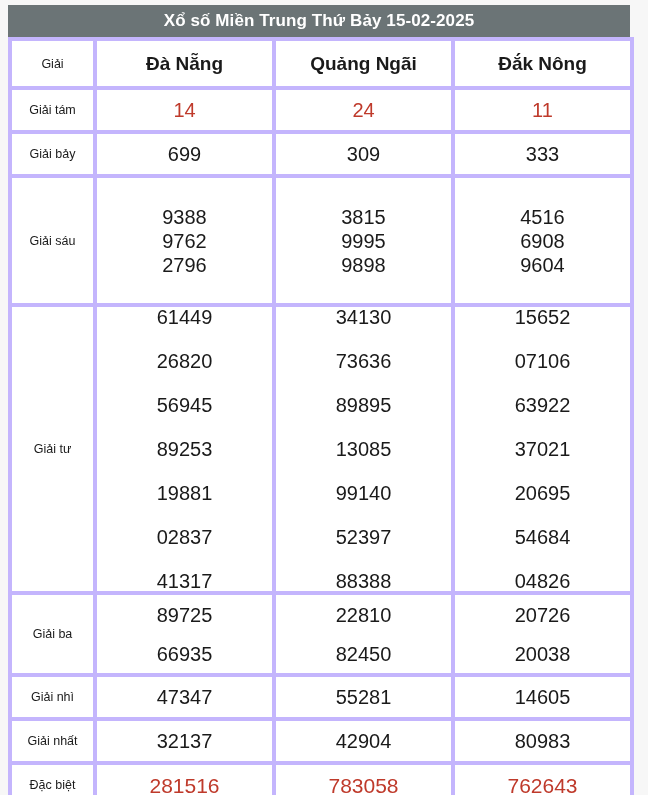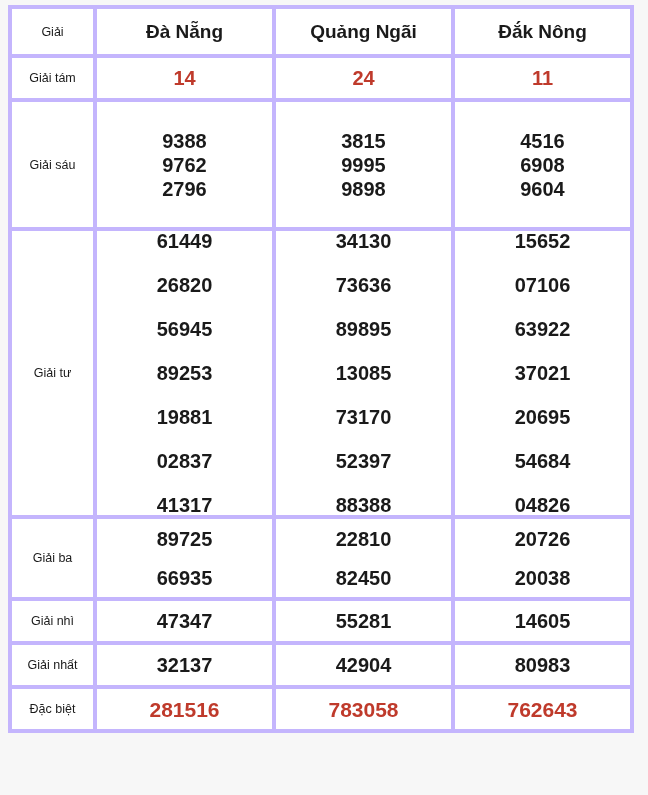--- a/index.html
+++ b/index.html
@@ -83,6 +83,7 @@
 
 <div id="result-panel">
 
+  <div id="title-bar">Xổ số Miền Trung Thứ Bảy 15-02-2025</div>
 
   <table class="lottery">
     <colgroup>

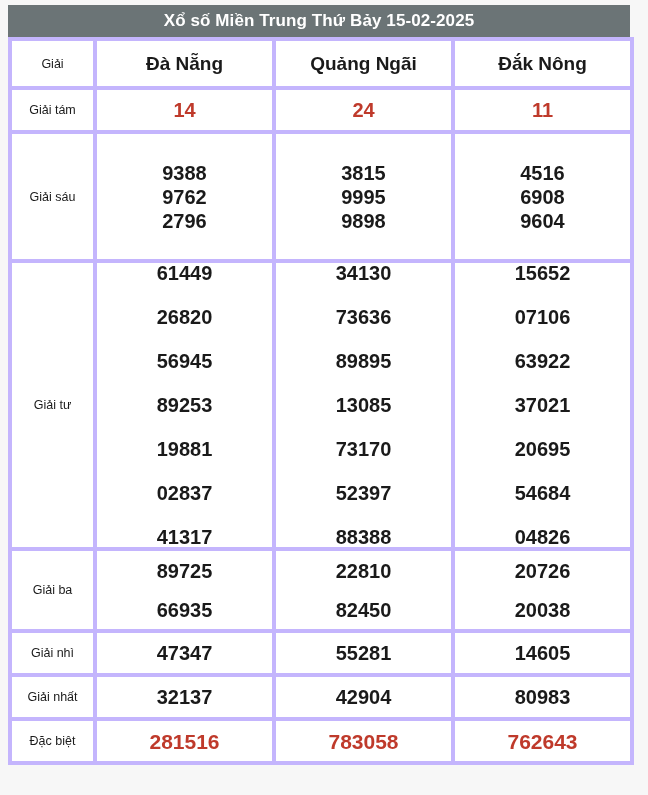--- a/index.html
+++ b/index.html
@@ -60,7 +60,7 @@
   }
   td.numcell {
     font-size: 20px;
-    font-weight: bold;
+    font-weight: normal;
     line-height: 1.0;
   }
   td.numcell .n {

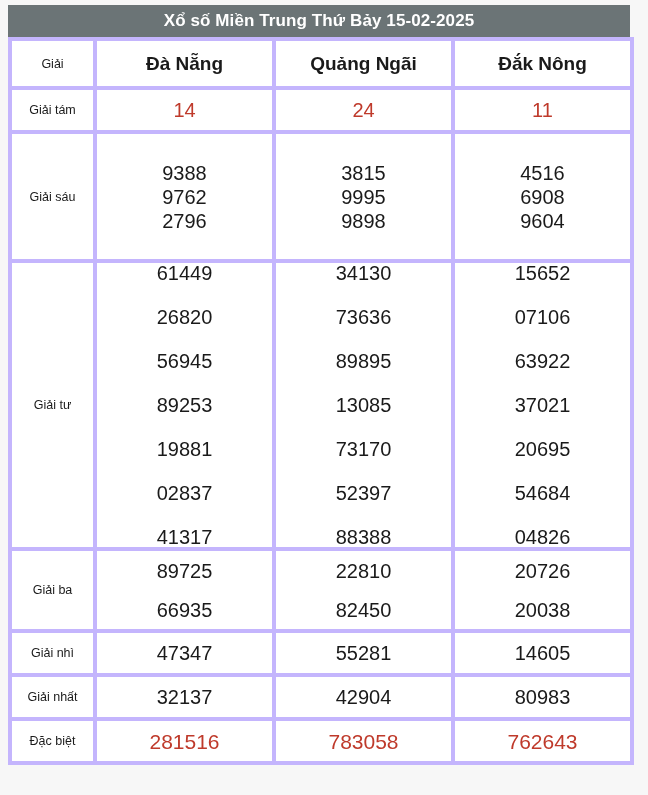--- a/index.html
+++ b/index.html
@@ -113,6 +113,18 @@
           </td>
       </tr>
 
+      <tr class="r-one">
+        <td class="label">Giải bảy</td>
+        <td class="numcell">
+            <span class="n">699</span>
+          </td>
+        <td class="numcell">
+            <span class="n">309</span>
+          </td>
+        <td class="numcell">
+            <span class="n">333</span>
+          </td>
+      </tr>
 
       <tr class="r-three">
         <td class="label">Giải sáu</td>

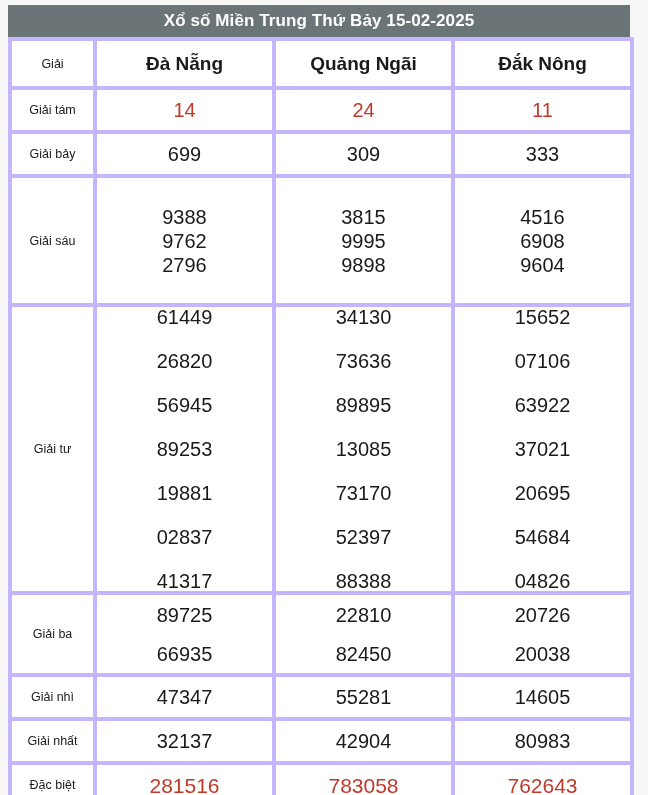--- a/index.html
+++ b/index.html
@@ -162,7 +162,7 @@
           <span class="n">73636</span>
           <span class="n">89895</span>
           <span class="n">13085</span>
-          <span class="n">73170</span>
+          <span class="n">99140</span>
           <span class="n">52397</span>
           <span class="n">88388</span>
         </td>

